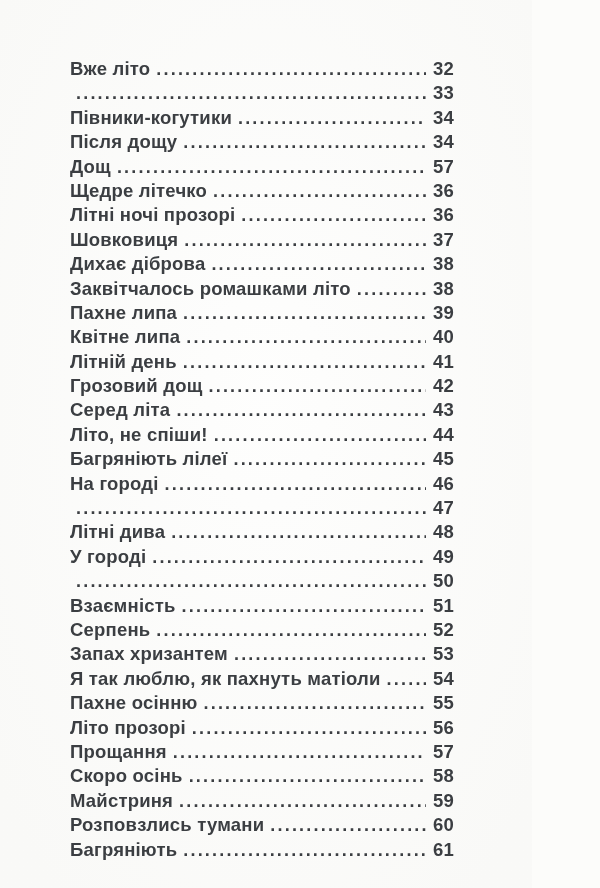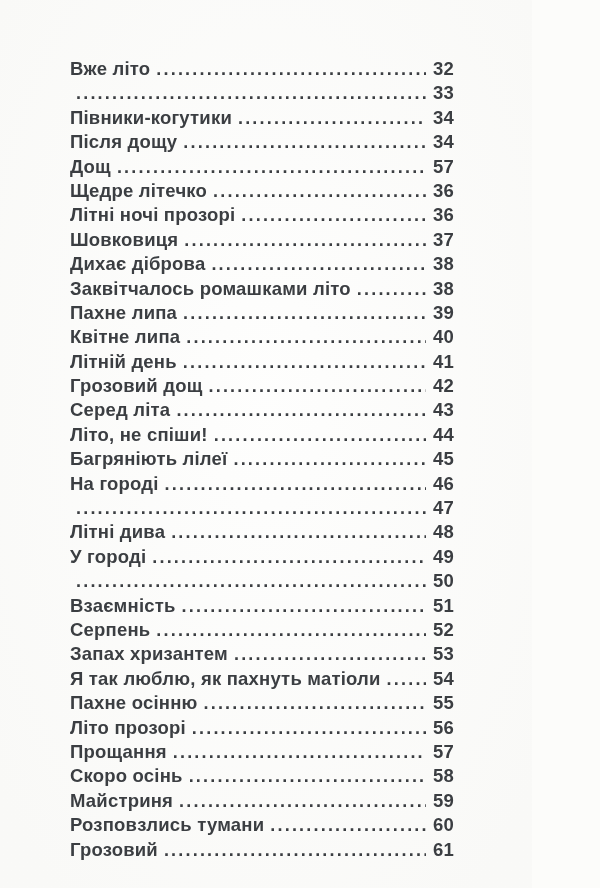--- a/index.html
+++ b/index.html
@@ -245,7 +245,7 @@
   </div>
 
   <div class="toc-row">
-    <span class="title">Грозовий</span>
+    <span class="title">Багряніють</span>
     <span class="leader">............................................................................................................................................</span>
     <span class="pagenum">61</span>
   </div>

